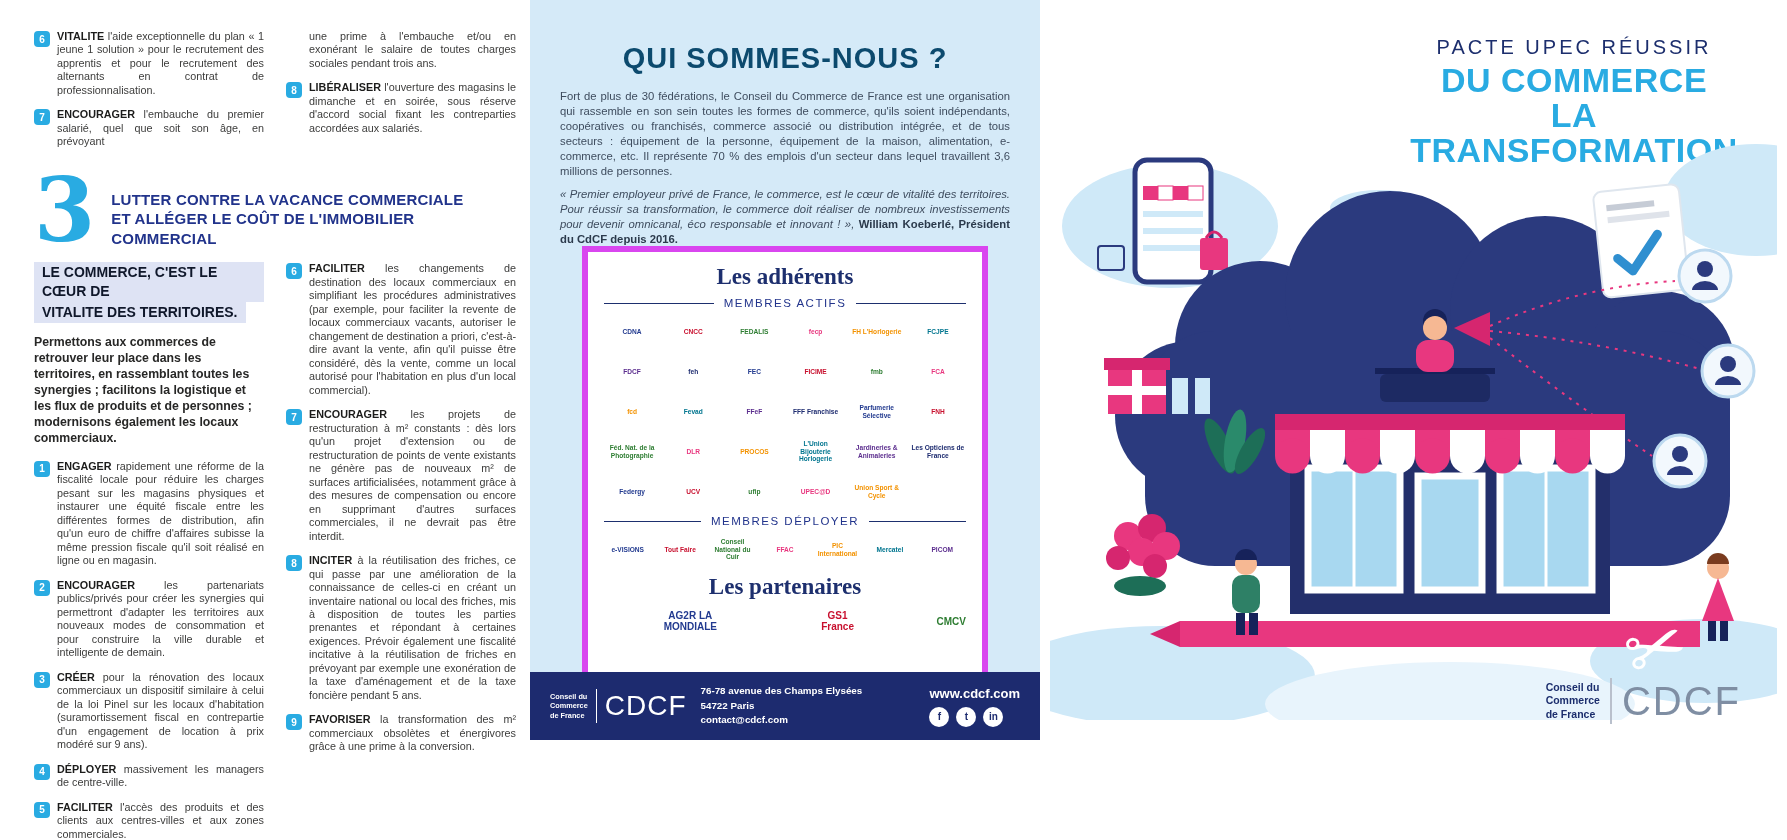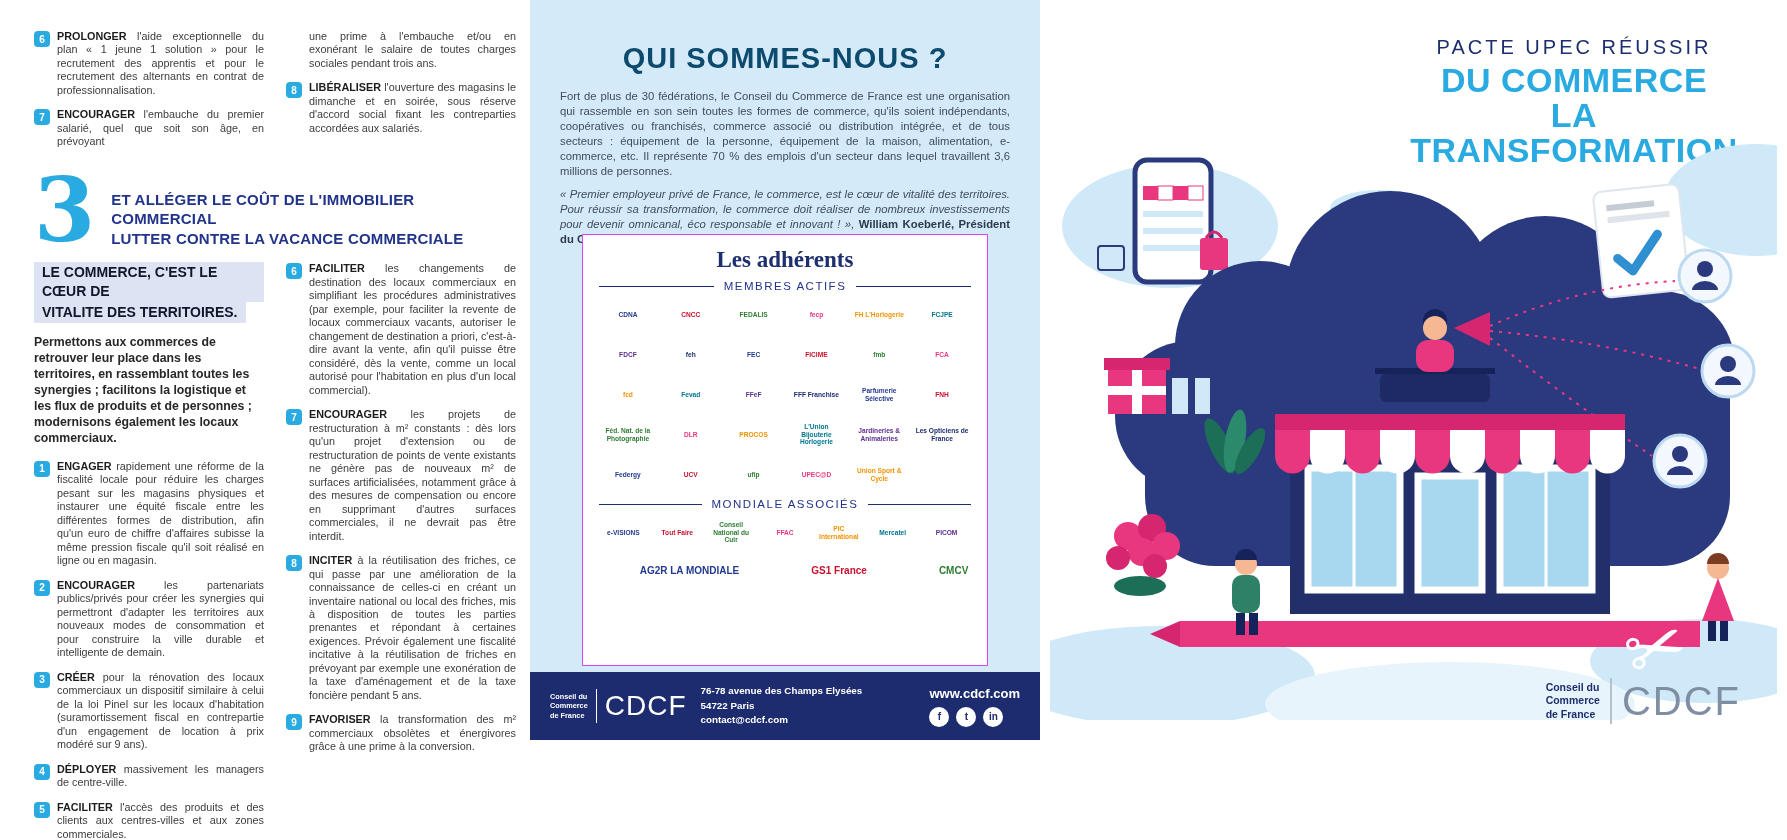--- a/index.html
+++ b/index.html
@@ -78,7 +78,7 @@
       <div>
           <div class="action-item">
             <span class="num-badge">6</span>
-            <p class="item-text"><strong>PROLONGER </strong>l'aide exceptionnelle du plan « 1 jeune 1 solution » pour le recrutement des apprentis et pour le recrutement des alternants en contrat de professionnalisation.</p>
+            <p class="item-text"><strong>VITALITE </strong>l'aide exceptionnelle du plan « 1 jeune 1 solution » pour le recrutement des apprentis et pour le recrutement des alternants en contrat de professionnalisation.</p>
           </div>
           <div class="action-item">
             <span class="num-badge">7</span>

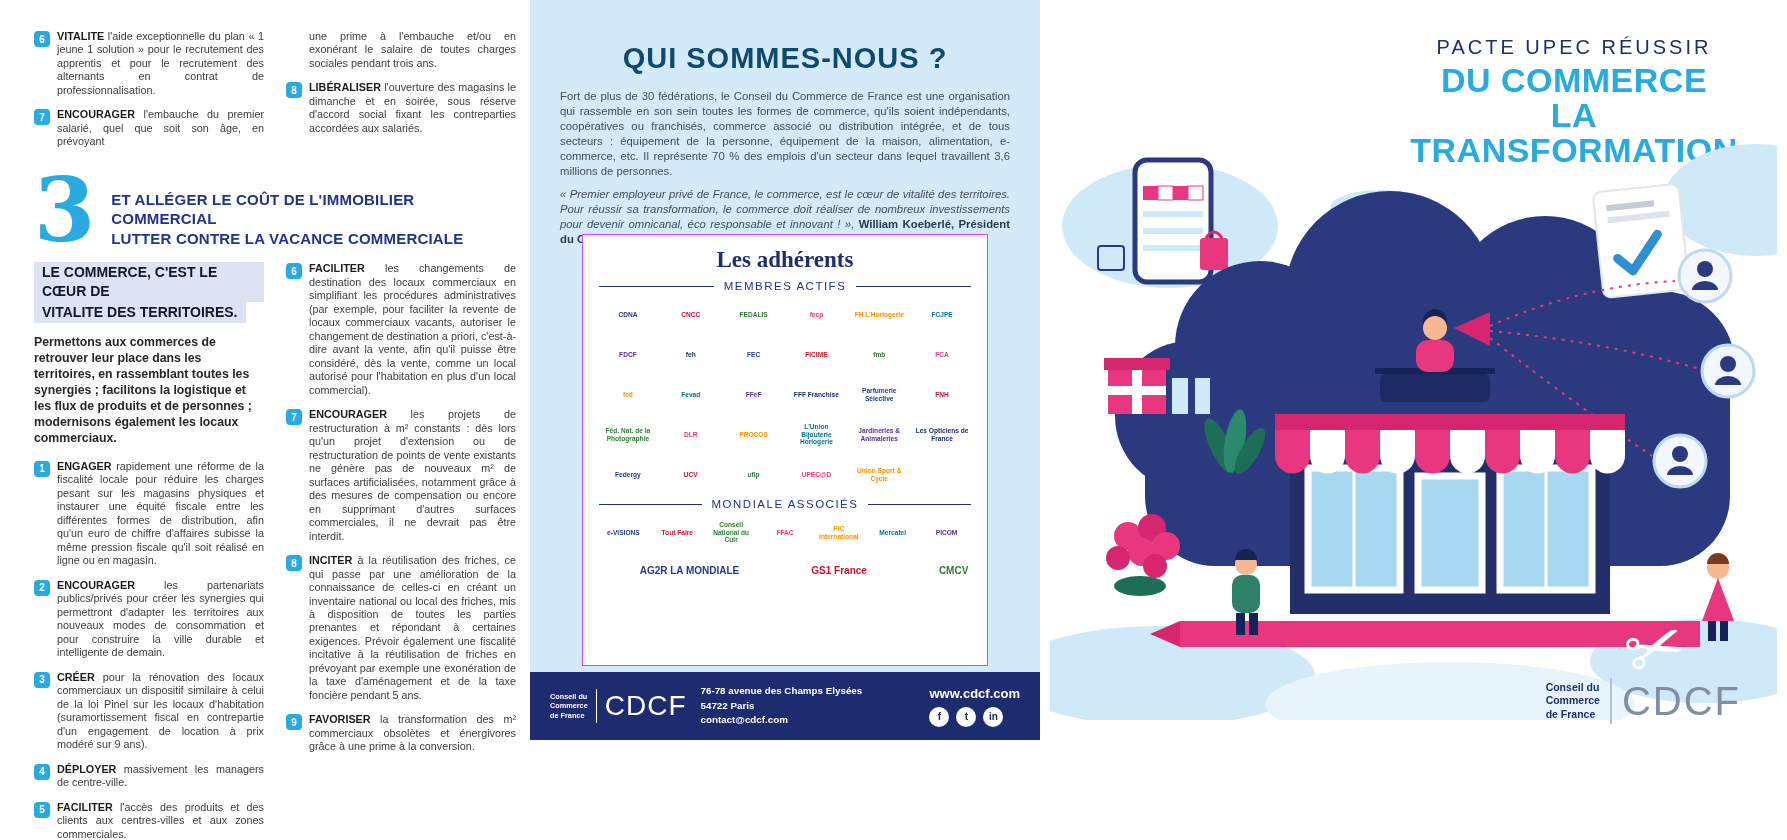--- a/index.html
+++ b/index.html
@@ -99,8 +99,8 @@
     <div class="section3">
       <div class="big-number">3</div>
       <div class="section-title">
+        <div>LUTTER CONTRE LA VACANCE COMMERCIALE</div>
         <div>ET ALLÉGER LE COÛT DE L'IMMOBILIER COMMERCIAL</div>
-        <div>LUTTER CONTRE LA VACANCE COMMERCIALE</div>
       </div>
     </div>
 

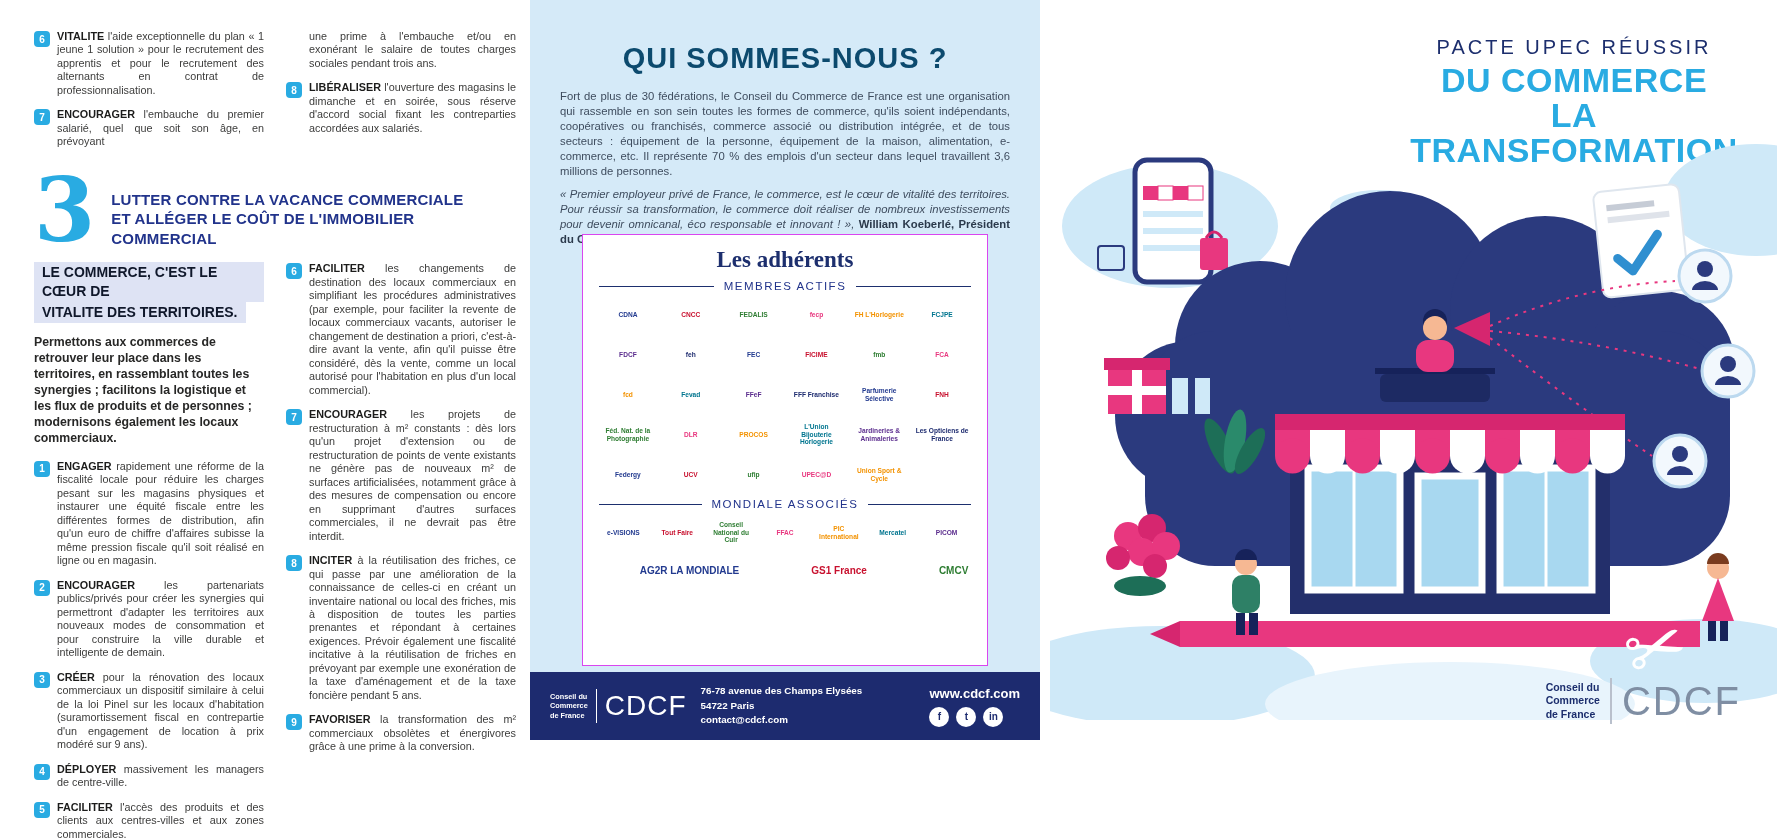--- a/index.html
+++ b/index.html
@@ -31,8 +31,8 @@
   .mid-quote { font-size:11.3px; line-height:1.32; color:#3e4c5e; font-style:italic; text-align:justify; margin:0 30px; }
   .mid-quote .quote-author { font-style:normal; font-weight:bold; color:#2b3a4c; }
 
-  .adherents-box { position:absolute; left:52px; top:234px; width:406px; height:432px; background:#fff;
-                   border:1px solid #d946ef; padding:12px 16px; overflow:hidden; }
+  .adherents-box { position:absolute; left:52px; top:246px; width:406px; height:432px; background:#fff;
+                   border:6px solid #d946ef; padding:12px 16px; overflow:hidden; }
   .serif-title { font-family:"Liberation Serif", serif; color:#1d2f6e; font-weight:bold; font-size:23px; text-align:center; }
   .divider-row { display:flex; align-items:center; gap:10px; margin:7px 0 6px 0; }
   .divider-row .line { flex:1; height:1px; background:#1d2f6e; }

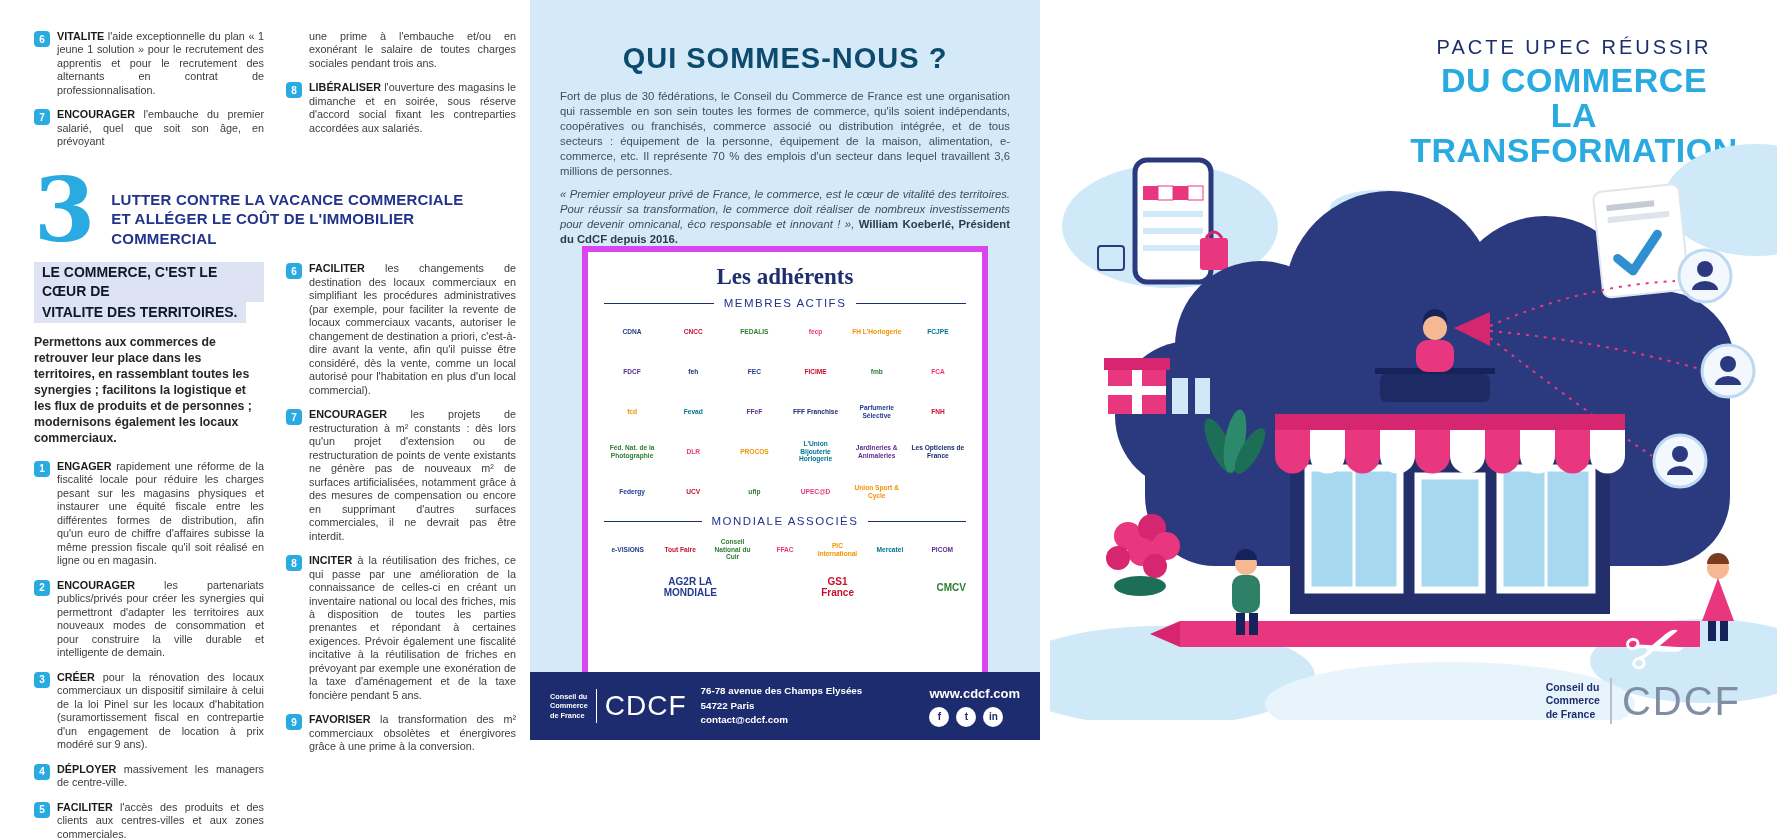--- a/index.html
+++ b/index.html
@@ -202,7 +202,7 @@
         </div>
       <div class="divider-row">
         <div class="line"></div>
-        <div class="divider-label">MONDIALE ASSOCIÉS</div>
+        <div class="divider-label">MEMBRES DÉPLOYER</div>
         <div class="line"></div>
       </div>
       <div class="logo-grid-assoc">

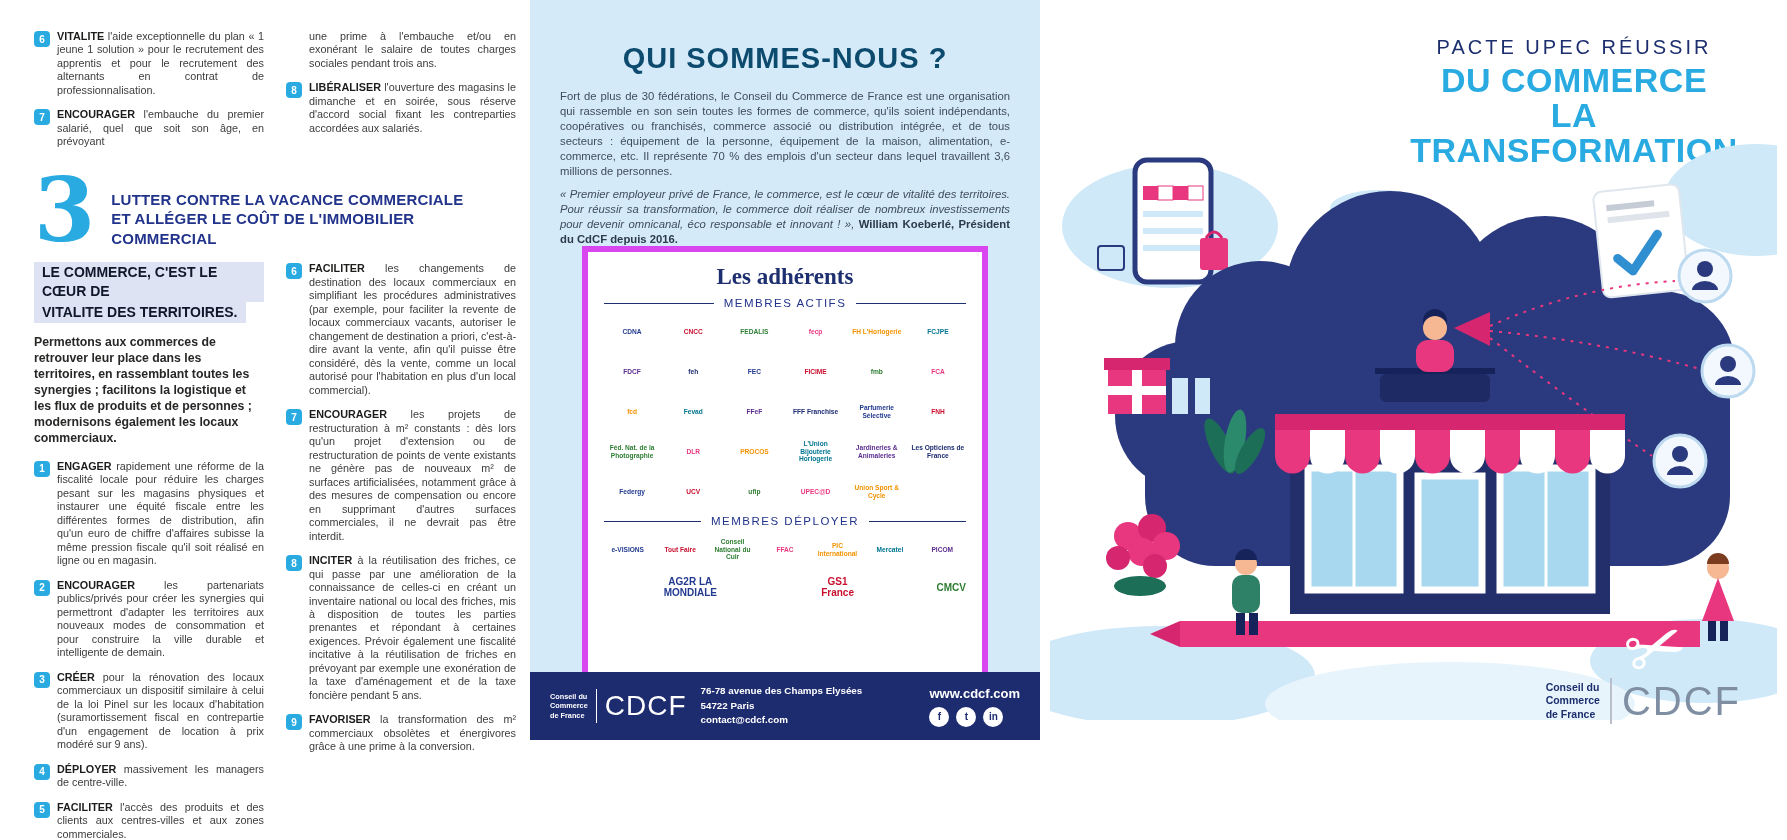--- a/index.html
+++ b/index.html
@@ -214,6 +214,7 @@
           <span class="logo-chip" style="color: rgb(0, 117, 143);">Mercatel</span>
           <span class="logo-chip" style="color: rgb(91, 45, 142);">PICOM</span>
         </div>
+      <div class="serif-title" style="margin-top:8px;">Les partenaires</div>
       <div class="partners-row">
           <span class="partner-chip" style="color: rgb(34, 58, 143);">AG2R LA MONDIALE</span>
           <span class="partner-chip" style="color: rgb(200, 16, 46);">GS1 France</span>

